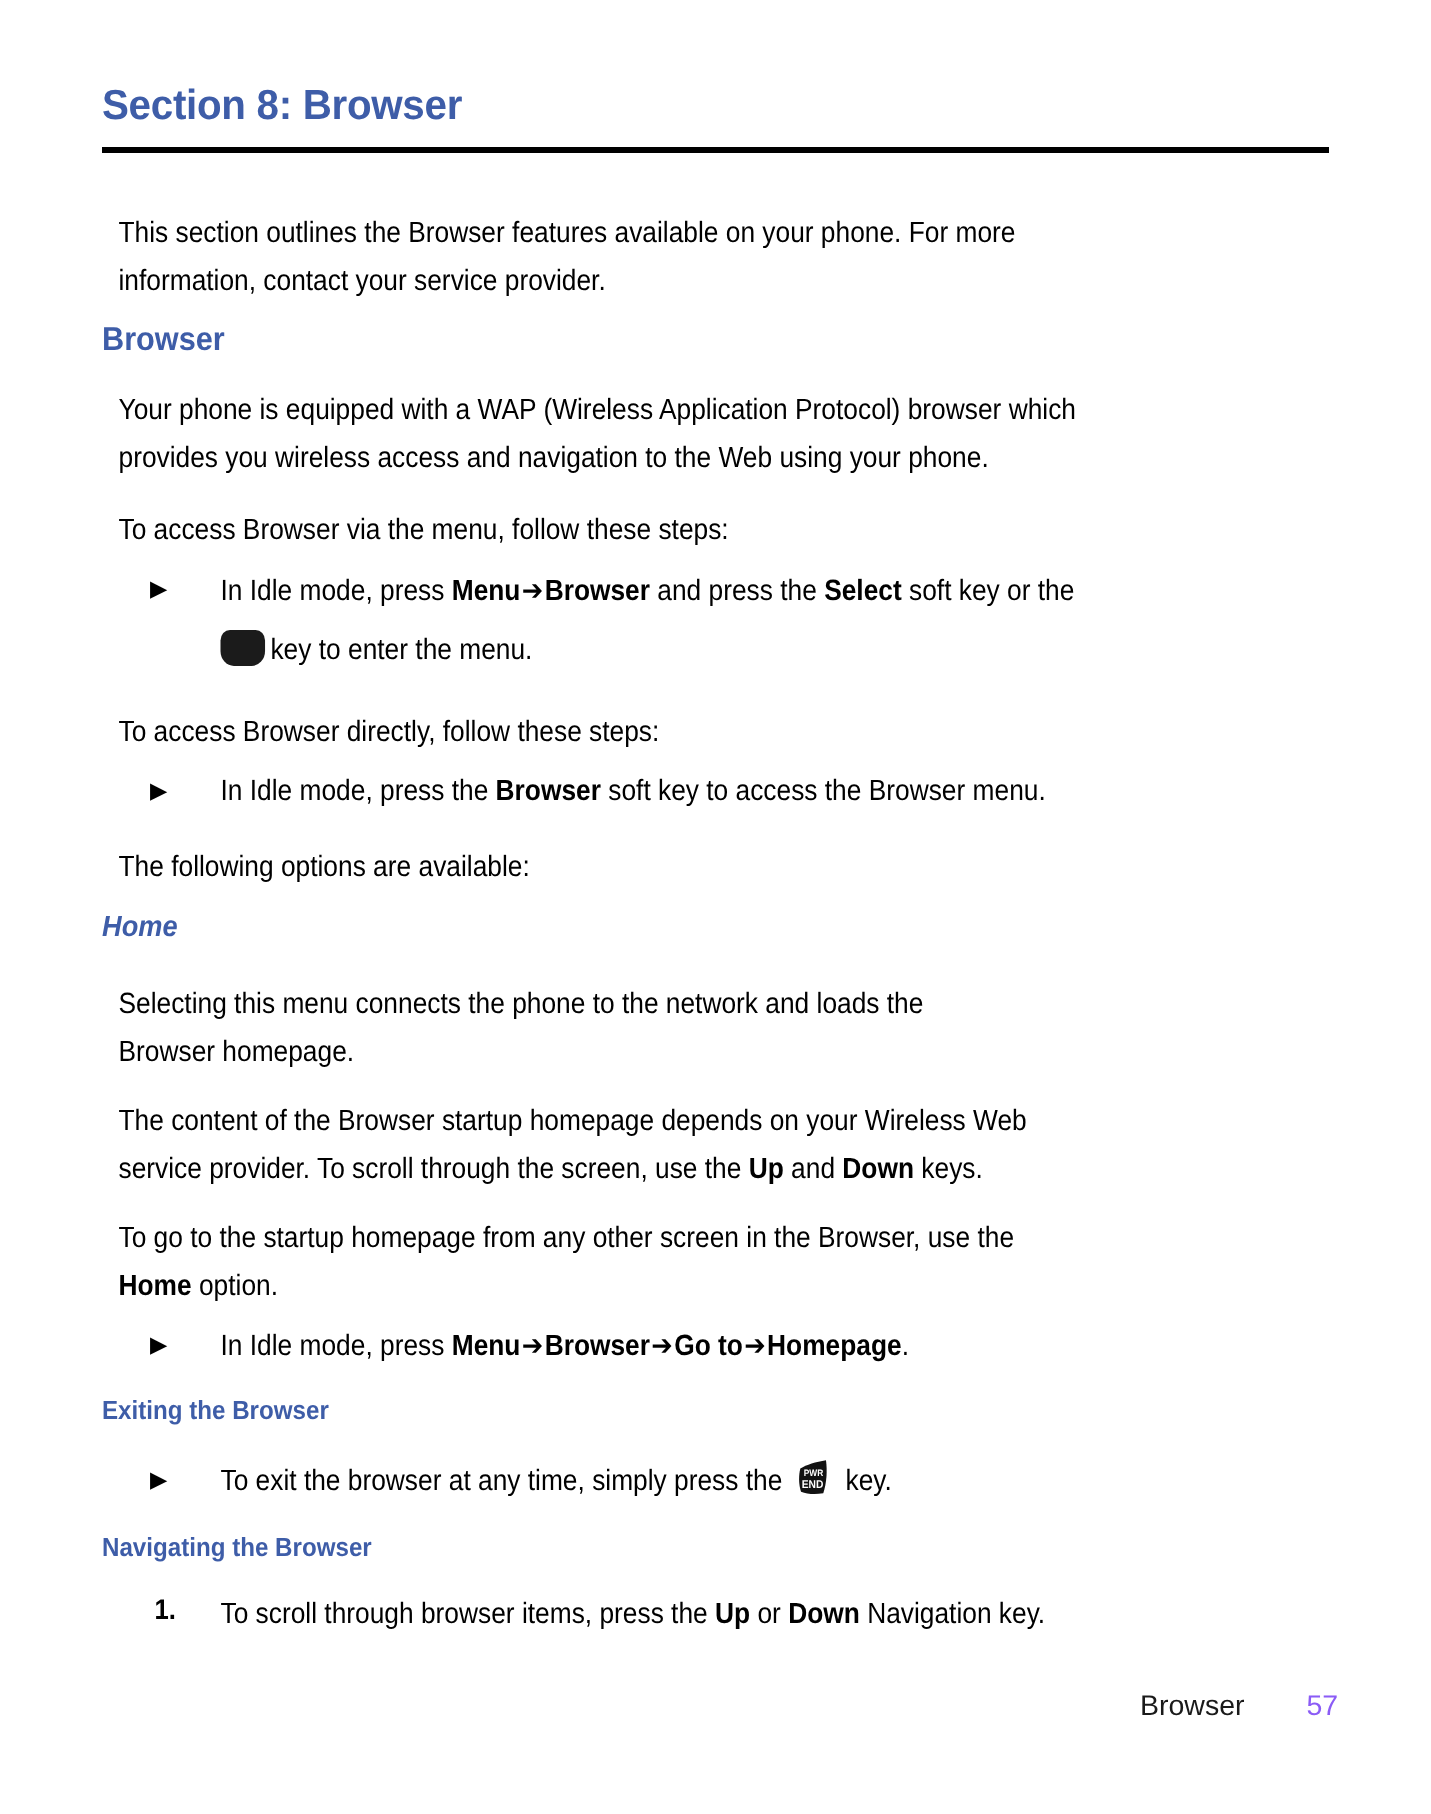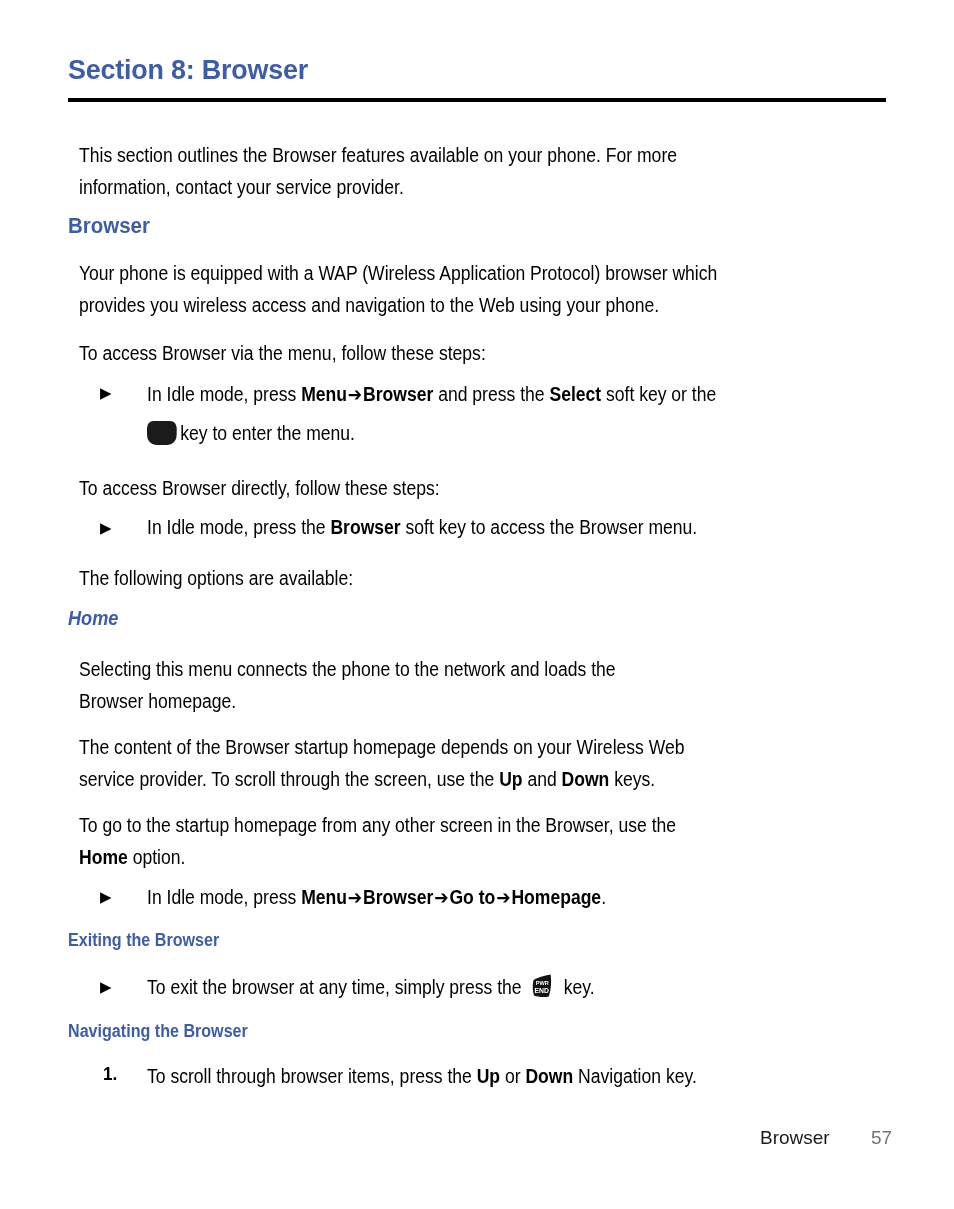--- a/index.html
+++ b/index.html
@@ -148,7 +148,7 @@
     left: 871px;
     top: 1127px;
     font-size: 19px;
-    color: #737373;
+    color: #8b5cf6;
     font-family: "Liberation Sans", "DejaVu Sans", sans-serif;
   }
 </style>

